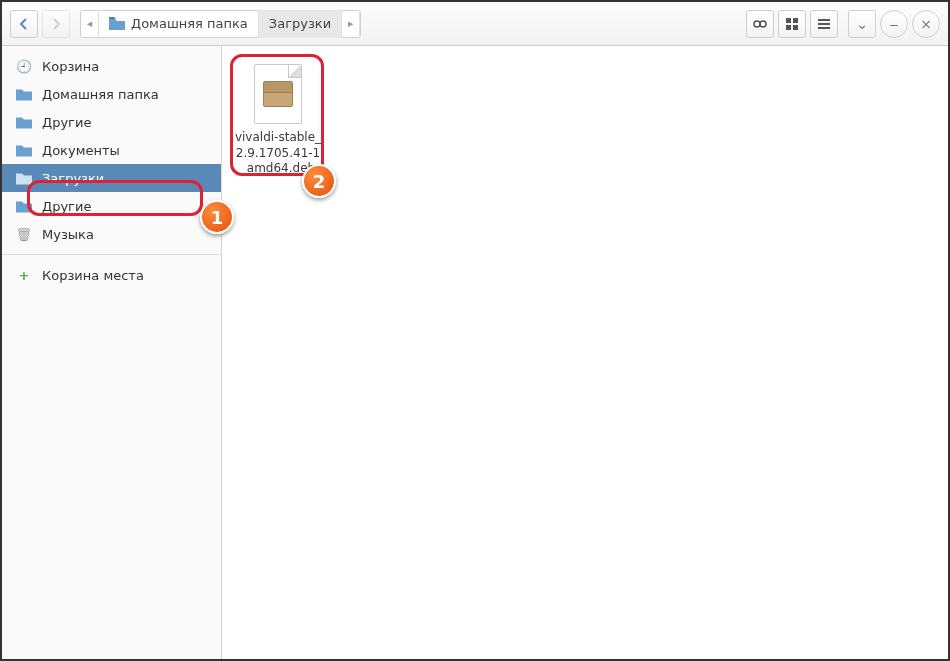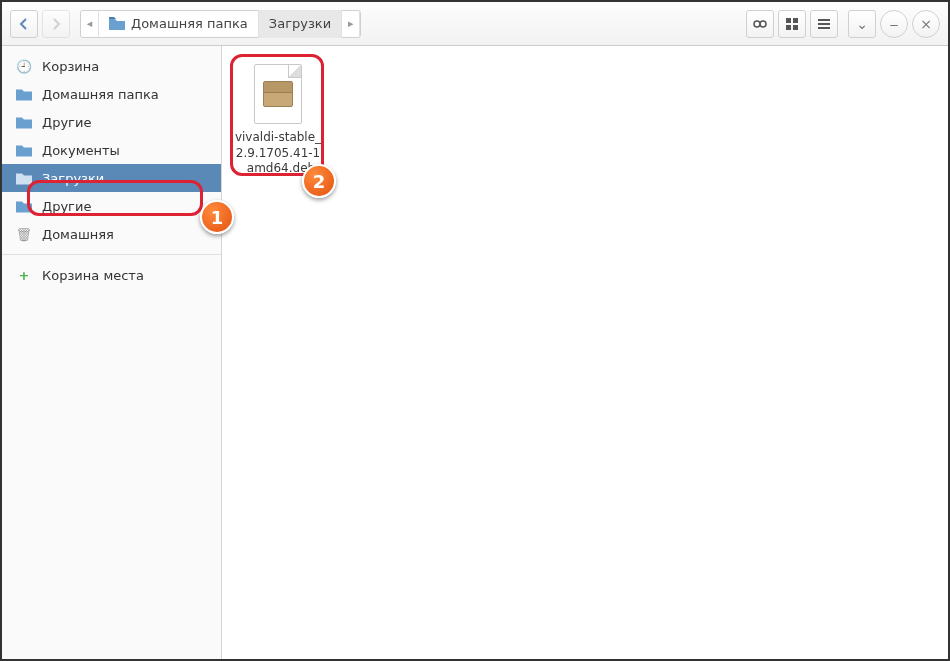--- a/index.html
+++ b/index.html
@@ -144,7 +144,7 @@
     </div>
     <div class="sb-item">
       <span class="sb-icon" style="color:#999">🗑</span>
-      <span>Домашняя</span>
+      <span>Музыка</span>
     </div>
     <div class="sb-sep"></div>
     <div class="sb-item">

